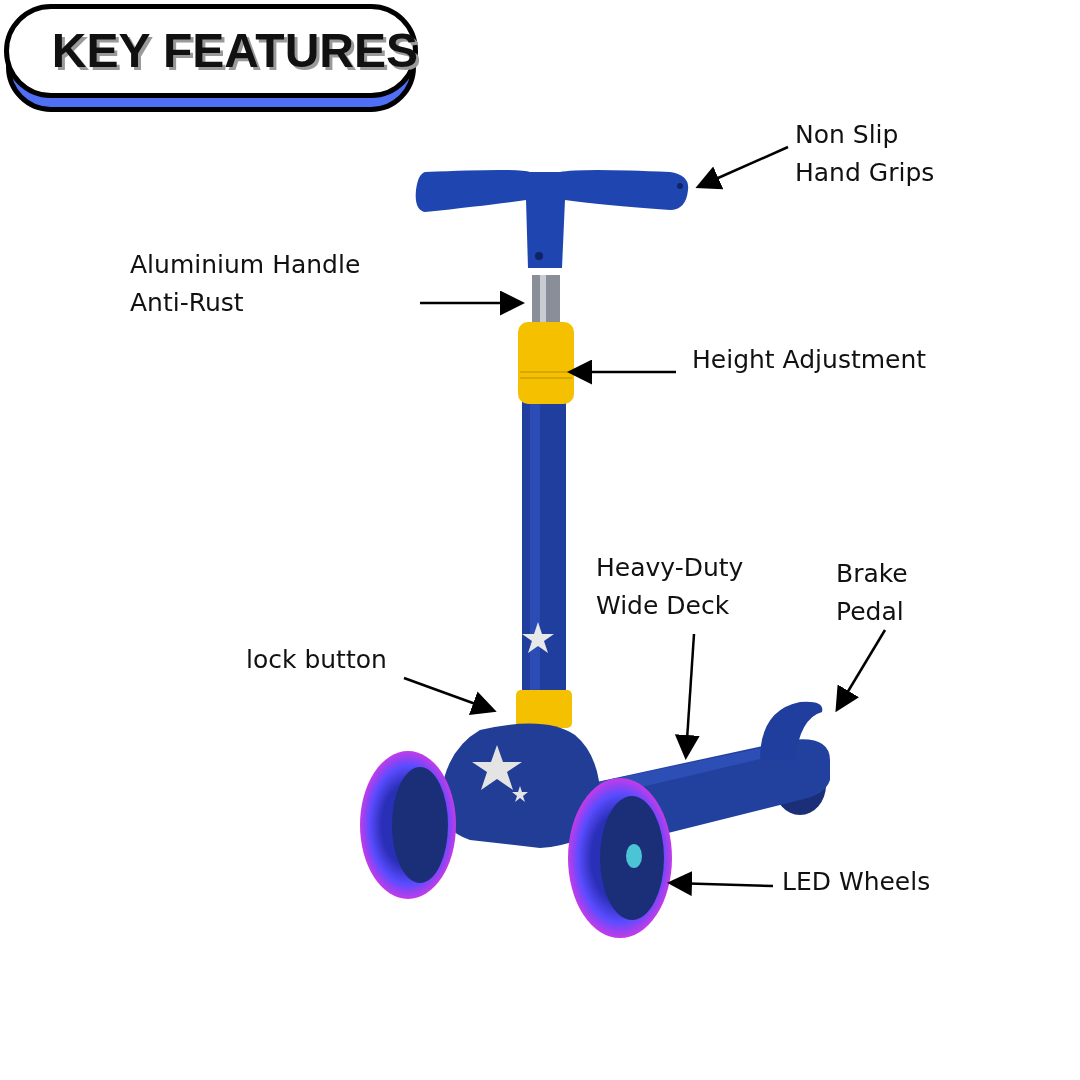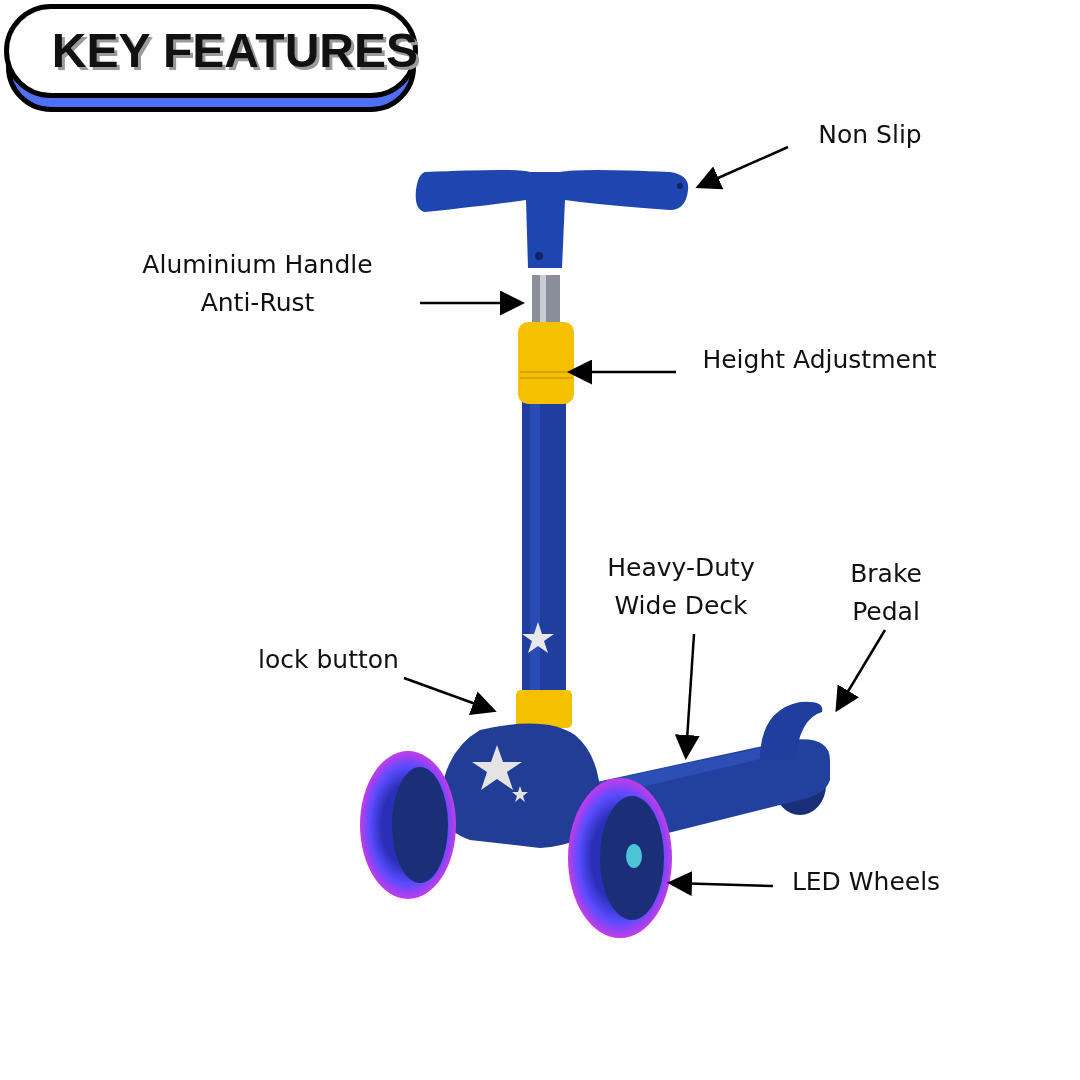--- a/index.html
+++ b/index.html
@@ -13,7 +13,7 @@
   .badge-title { position:absolute; left:0; top:0; width:414px; height:94px; line-height:94px; text-align:right;
                  font-family:"Liberation Sans", sans-serif; font-weight:bold; font-size:48px; letter-spacing:0px;
                  color:#111; text-shadow:3px 3px 0 #9a9a9a; }
-  .label { position:absolute; font-size:25px; line-height:38px; text-align:center; color:#111; white-space:nowrap; }
+  .label { position:absolute; font-size:25px; line-height:38px; color:#111; white-space:nowrap; }
   svg.art { position:absolute; left:0; top:0; }
 </style>
 </head>

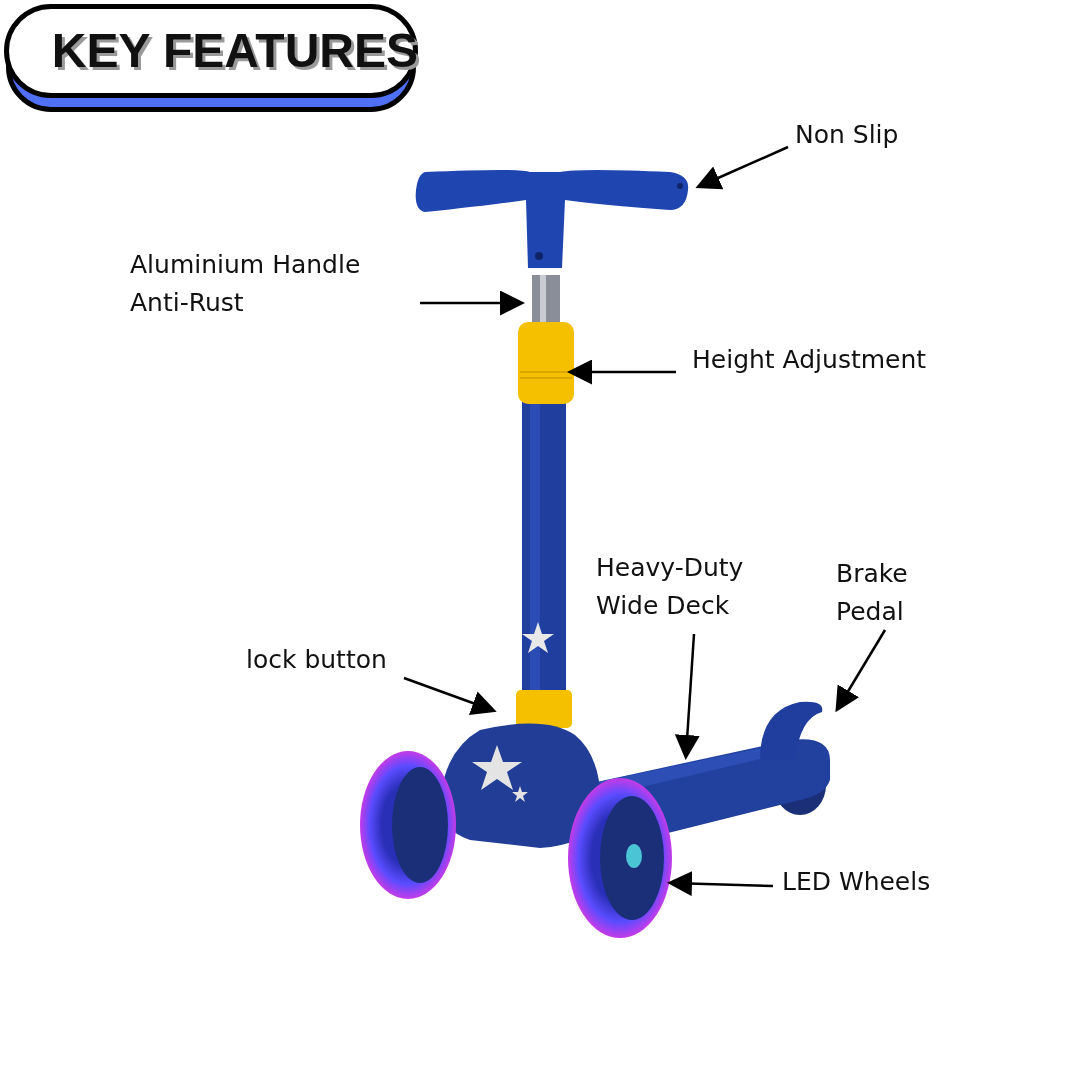--- a/index.html
+++ b/index.html
@@ -107,6 +107,7 @@
 
 <div class="label" style="left:795px; top:116px; width:150px;">
   <div>Non Slip</div>
+  <div>Hand Grips</div>
 </div>
 <div class="label" style="left:130px; top:246px; width:255px;">
   <div>Aluminium Handle</div>

